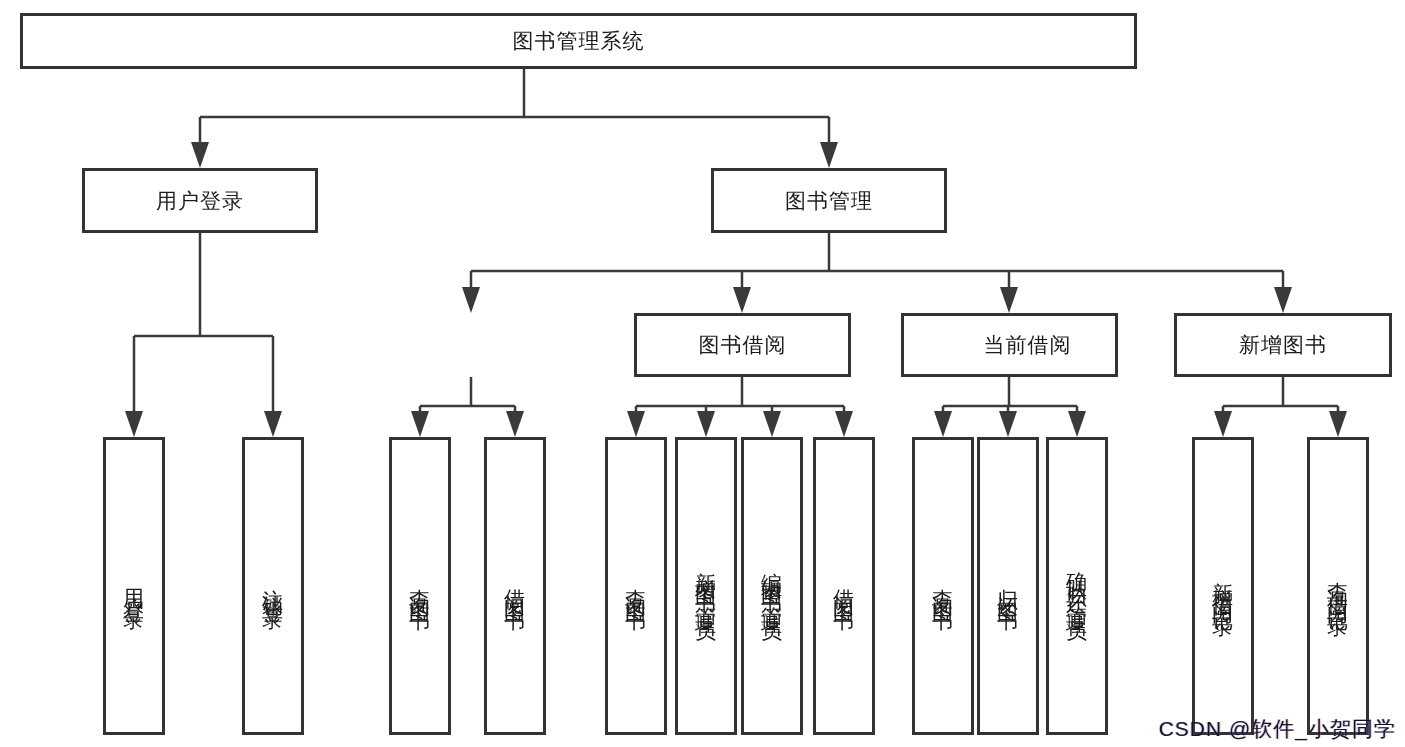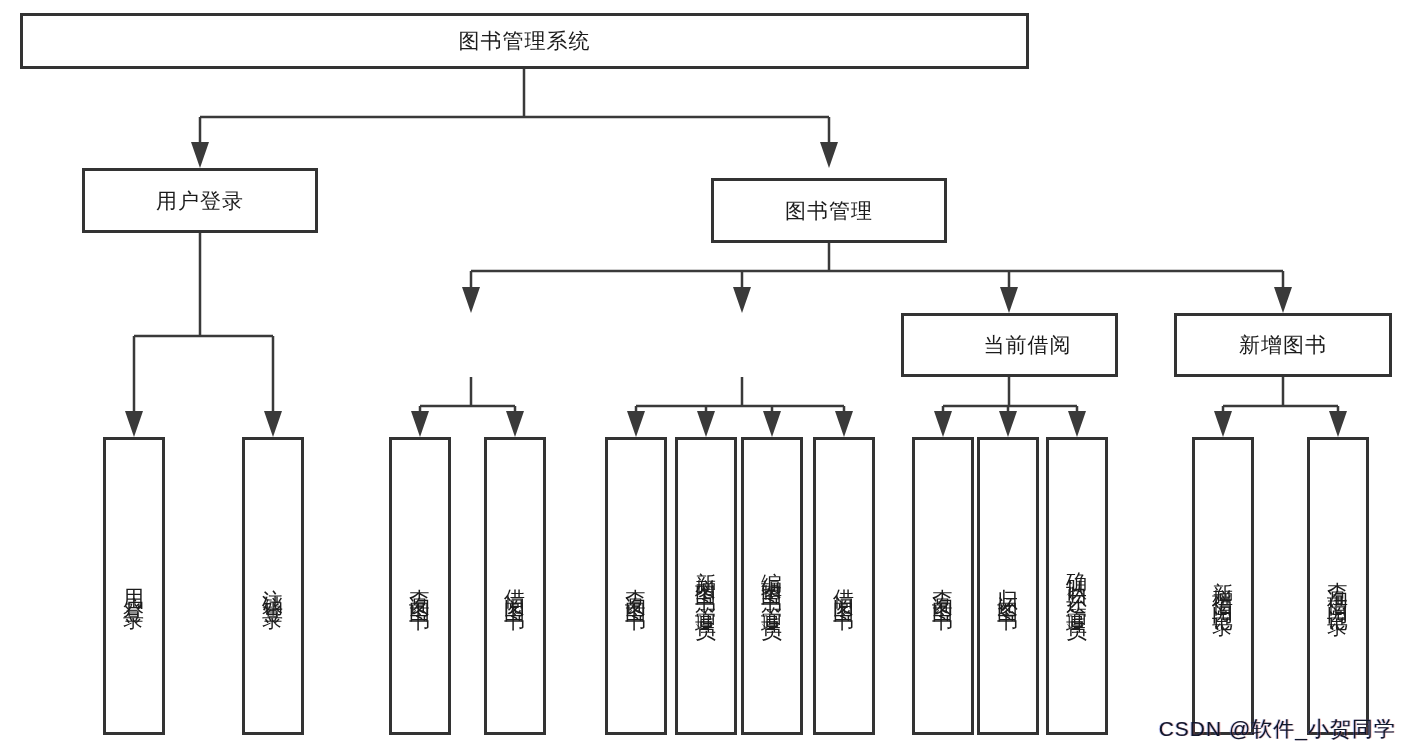--- a/index.html
+++ b/index.html
@@ -92,7 +92,7 @@
     </g>
   </svg>
 
-  <div class="node" style="left:20px; top:13px; width:1009px; height:56px;text-align:right;">图书管理系统</div>
+  <div class="node" style="left:20px; top:13px; width:1117px; height:56px;text-align:right;">图书管理系统</div>
 
   <div class="node" style="left:82px; top:168px; width:236px; height:65px;">用户登录</div>
   <div class="node" style="left:711px; top:178px; width:236px; height:65px;">图书管理</div>

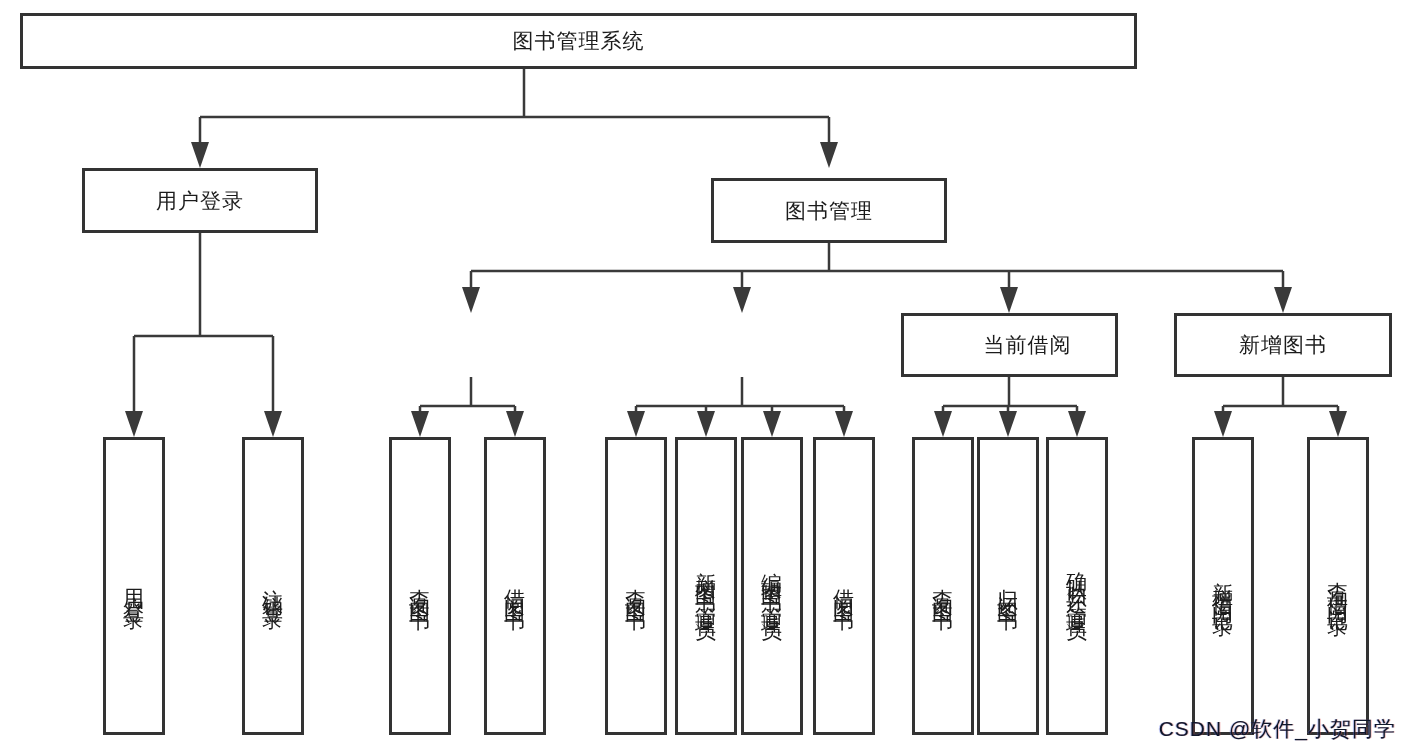--- a/index.html
+++ b/index.html
@@ -95,7 +95,7 @@
   <div class="node" style="left:20px; top:13px; width:1117px; height:56px;text-align:right;">图书管理系统</div>
 
   <div class="node" style="left:82px; top:168px; width:236px; height:65px;">用户登录</div>
-  <div class="node" style="left:711px; top:178px; width:236px; height:65px;">图书管理</div>
+  <div class="node" style="left:711px; top:168px; width:236px; height:65px;">图书管理</div>
 
   <div class="node" style="left:901px; top:313px; width:217px; height:64px;padding-left:36px;">当前借阅</div>
   <div class="node" style="left:1174px; top:313px; width:218px; height:64px;">新增图书</div>

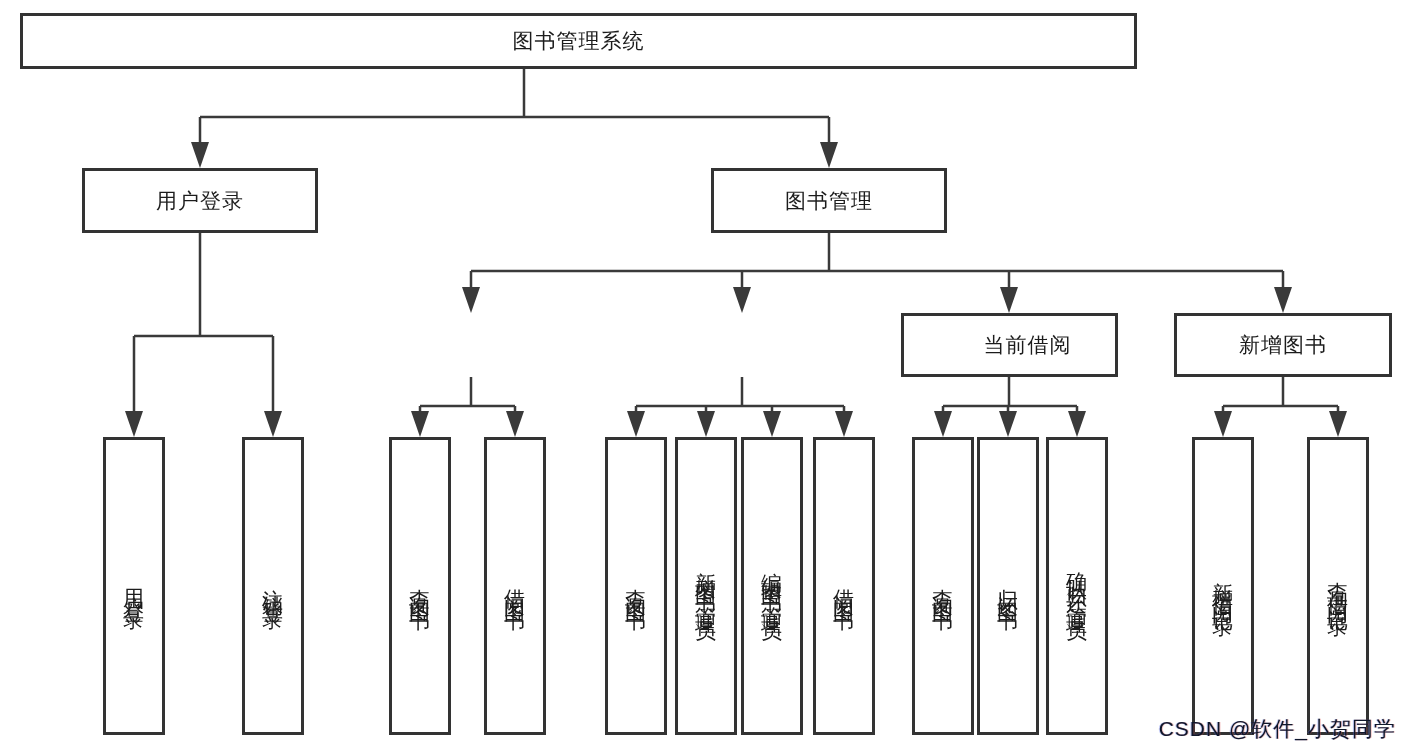--- a/index.html
+++ b/index.html
@@ -97,6 +97,7 @@
   <div class="node" style="left:82px; top:168px; width:236px; height:65px;">用户登录</div>
   <div class="node" style="left:711px; top:168px; width:236px; height:65px;">图书管理</div>
 
+  <div class="node" style="left:634px; top:313px; width:217px; height:64px;">图书借阅</div>
   <div class="node" style="left:901px; top:313px; width:217px; height:64px;padding-left:36px;">当前借阅</div>
   <div class="node" style="left:1174px; top:313px; width:218px; height:64px;">新增图书</div>
 

